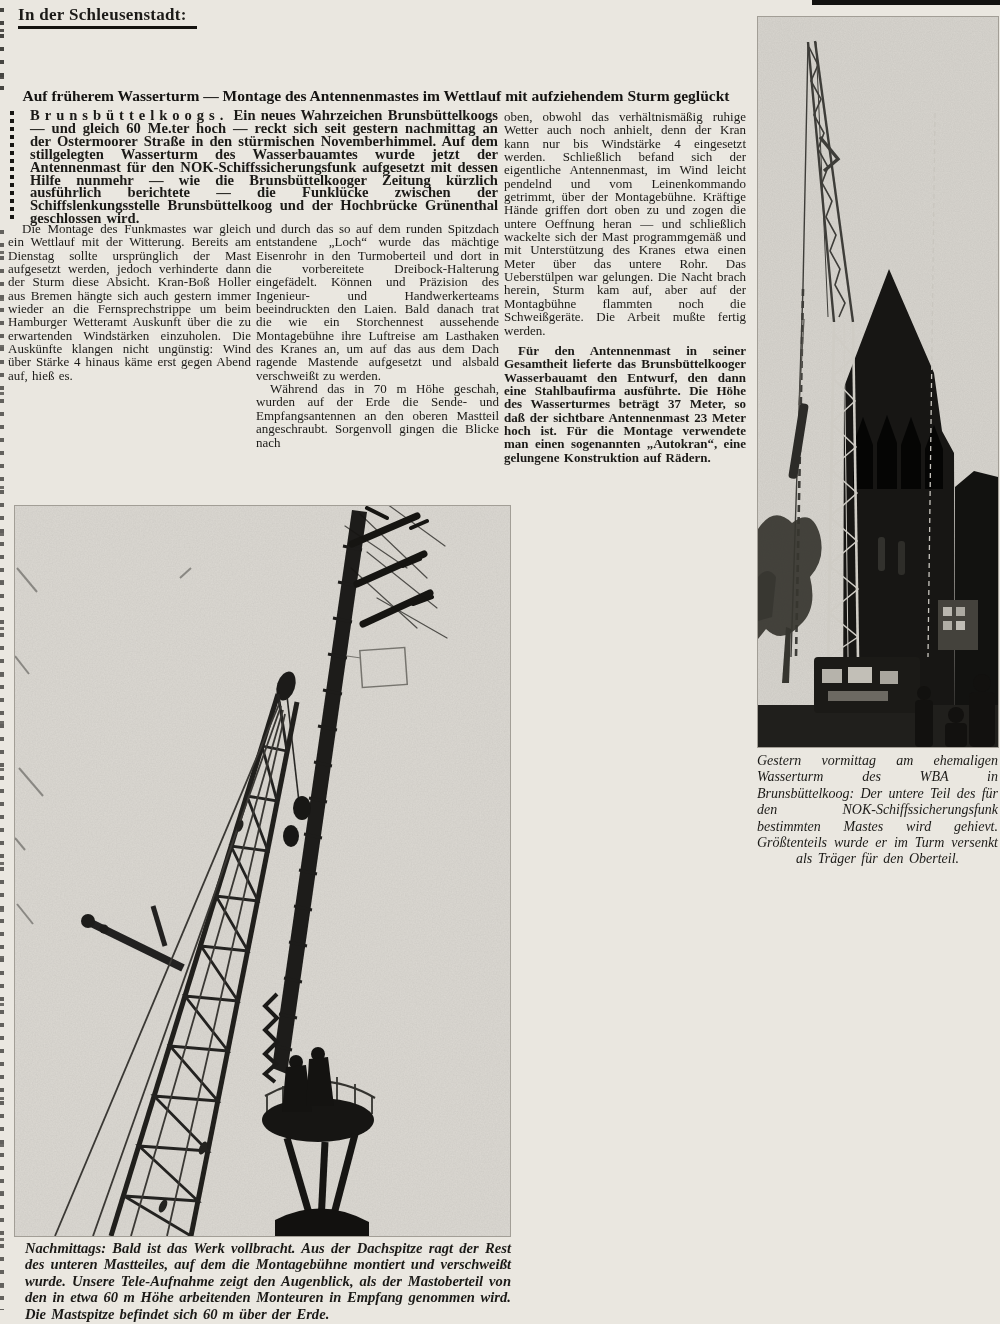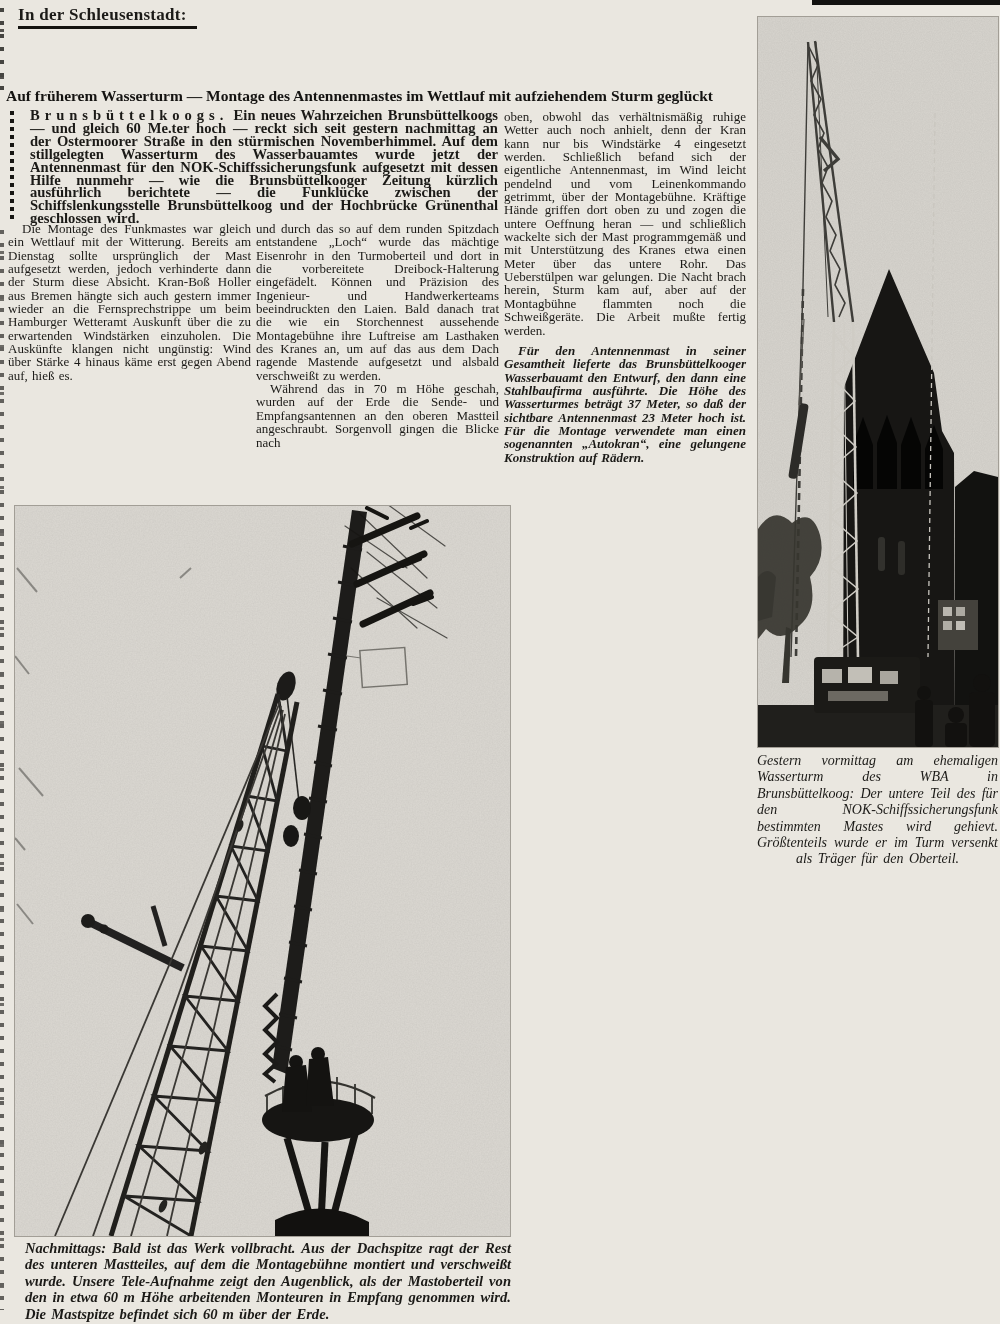--- a/index.html
+++ b/index.html
@@ -34,7 +34,7 @@
   }
   .subheadline{
     position:absolute; left:6px; top:87px; width:740px;
-    font-size:15.5px; font-weight:bold; text-align:left; white-space:nowrap; color:#141311;
+    font-size:15.5px; font-weight:bold; text-align:center; white-space:nowrap; color:#141311;
   }
   .lead{
     position:absolute; left:30px; top:109px; width:468px;

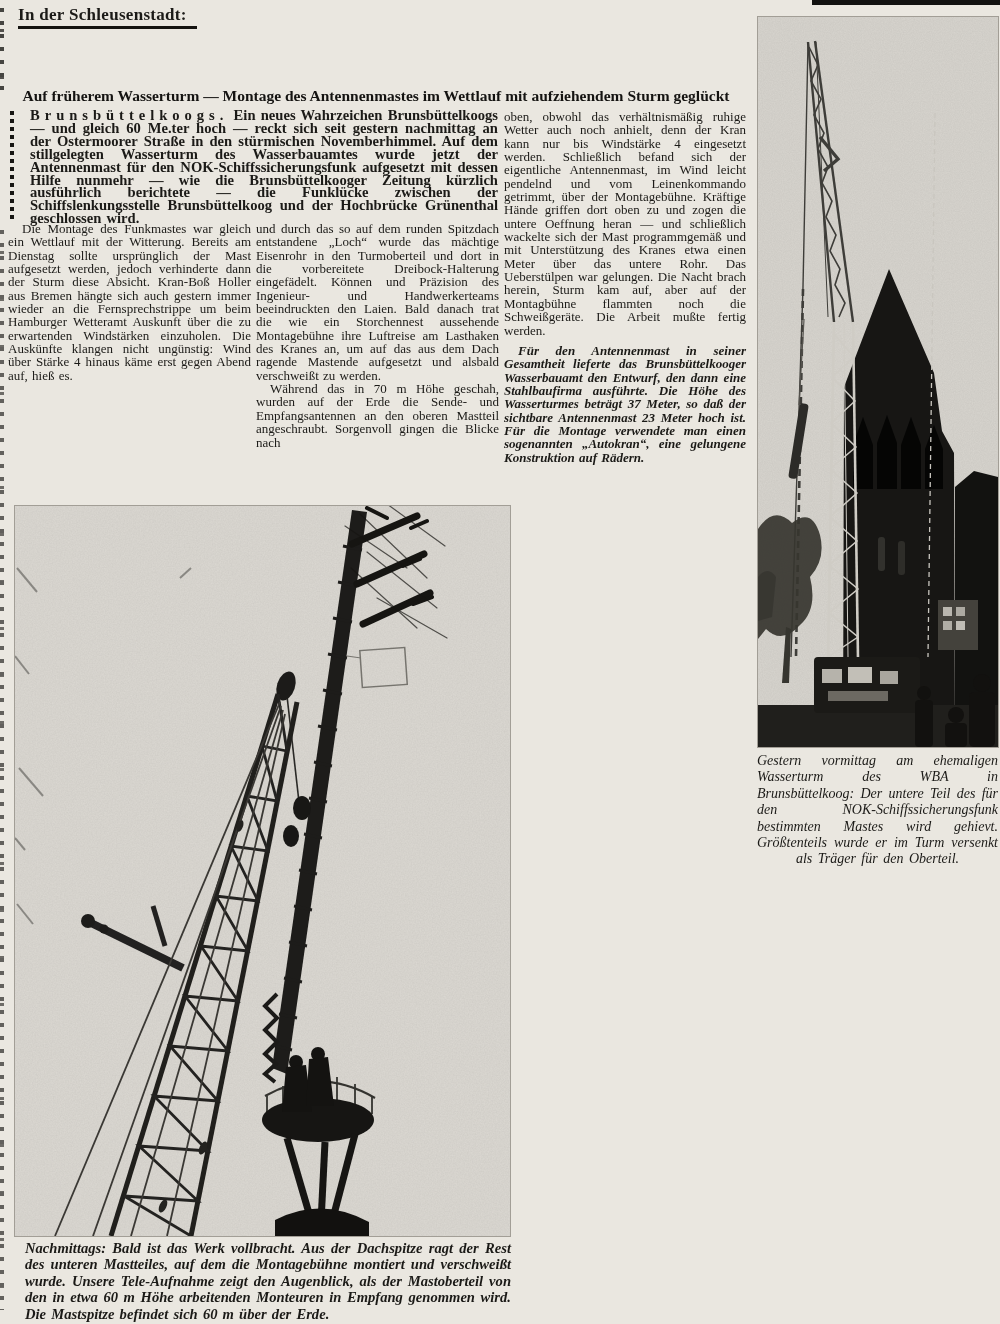--- a/index.html
+++ b/index.html
@@ -48,7 +48,7 @@
   }
   .bodycol p{margin:0;}
   .bodycol p.ind{text-indent:14px;}
-  .bodycol p.boldp{font-weight:bold; margin-top:7px;font-style:italic;}
+  .bodycol p.boldp{font-weight:bold; margin-top:7px;}
   #col1{left:8px;  top:222px;}
   #col2{left:256px; top:222px;}
   #col3{left:504px; top:110px; width:242px;}

